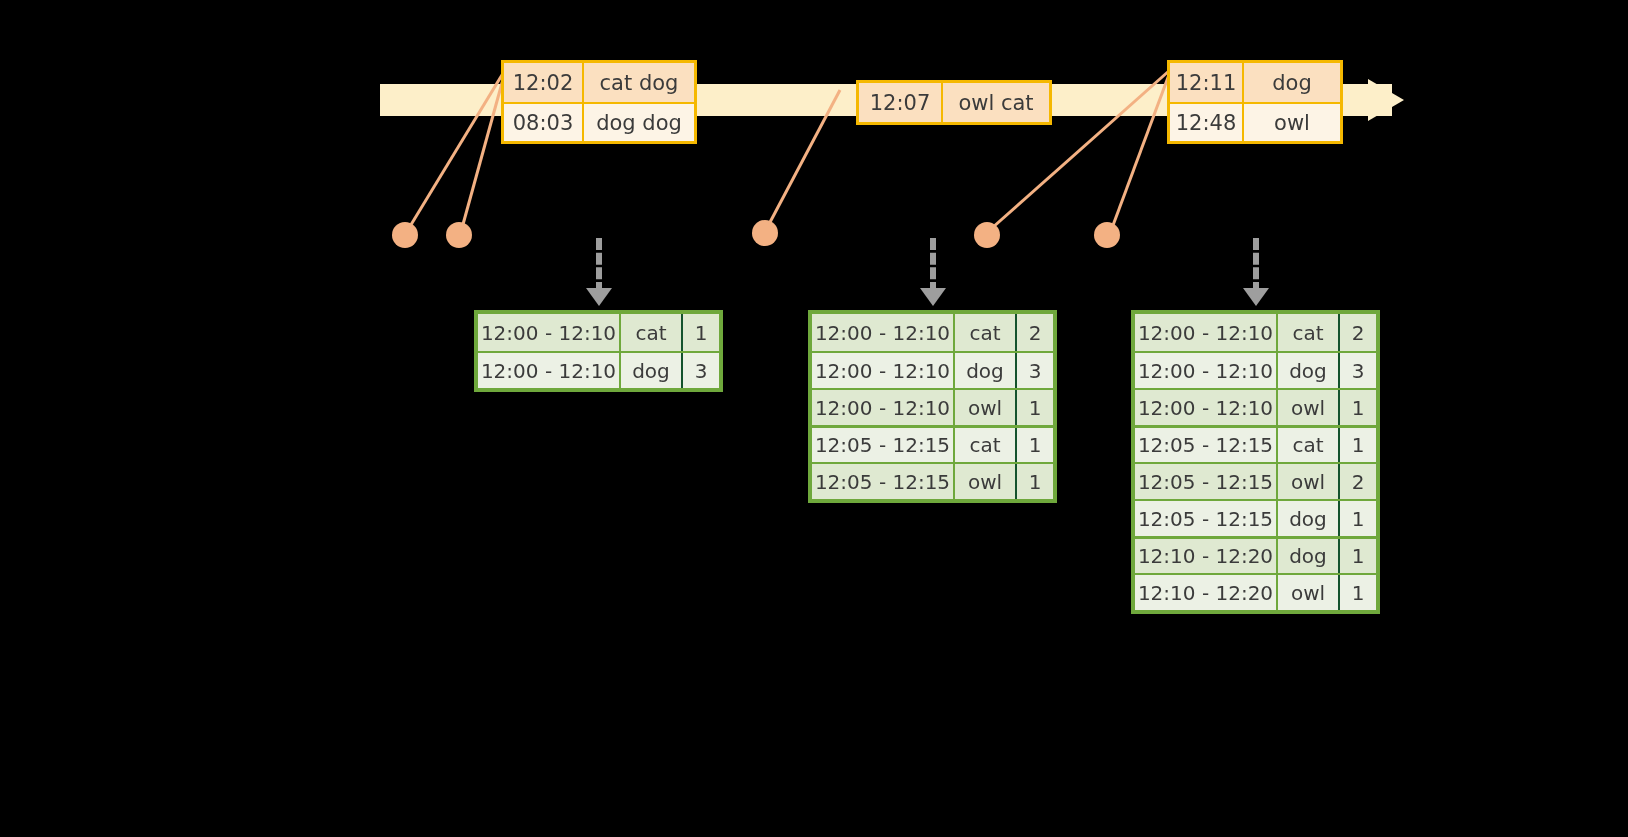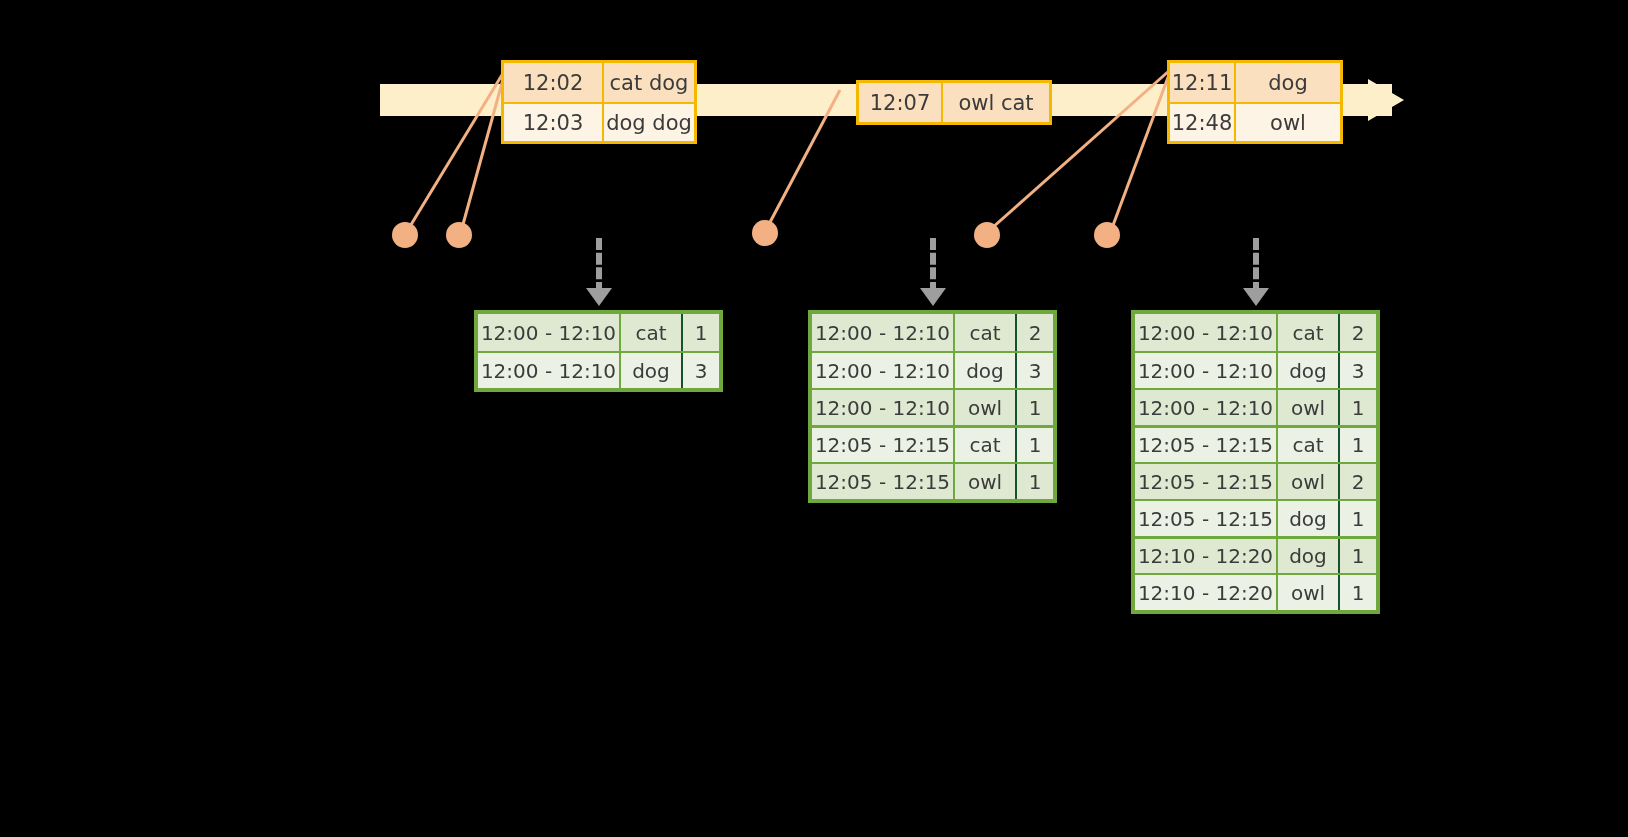--- a/index.html
+++ b/index.html
@@ -79,7 +79,7 @@
 
   
   #event-box-1 { left: 501px; top: 60px; width: 196px; }
-  #event-box-1 .ev-time { width: 100px; }
+  #event-box-1 .ev-time { width: 80px; }
   
   #event-box-2 { left: 856px; top: 80px; width: 196px; }
   #event-box-2 .ev-time { width: 84px; }

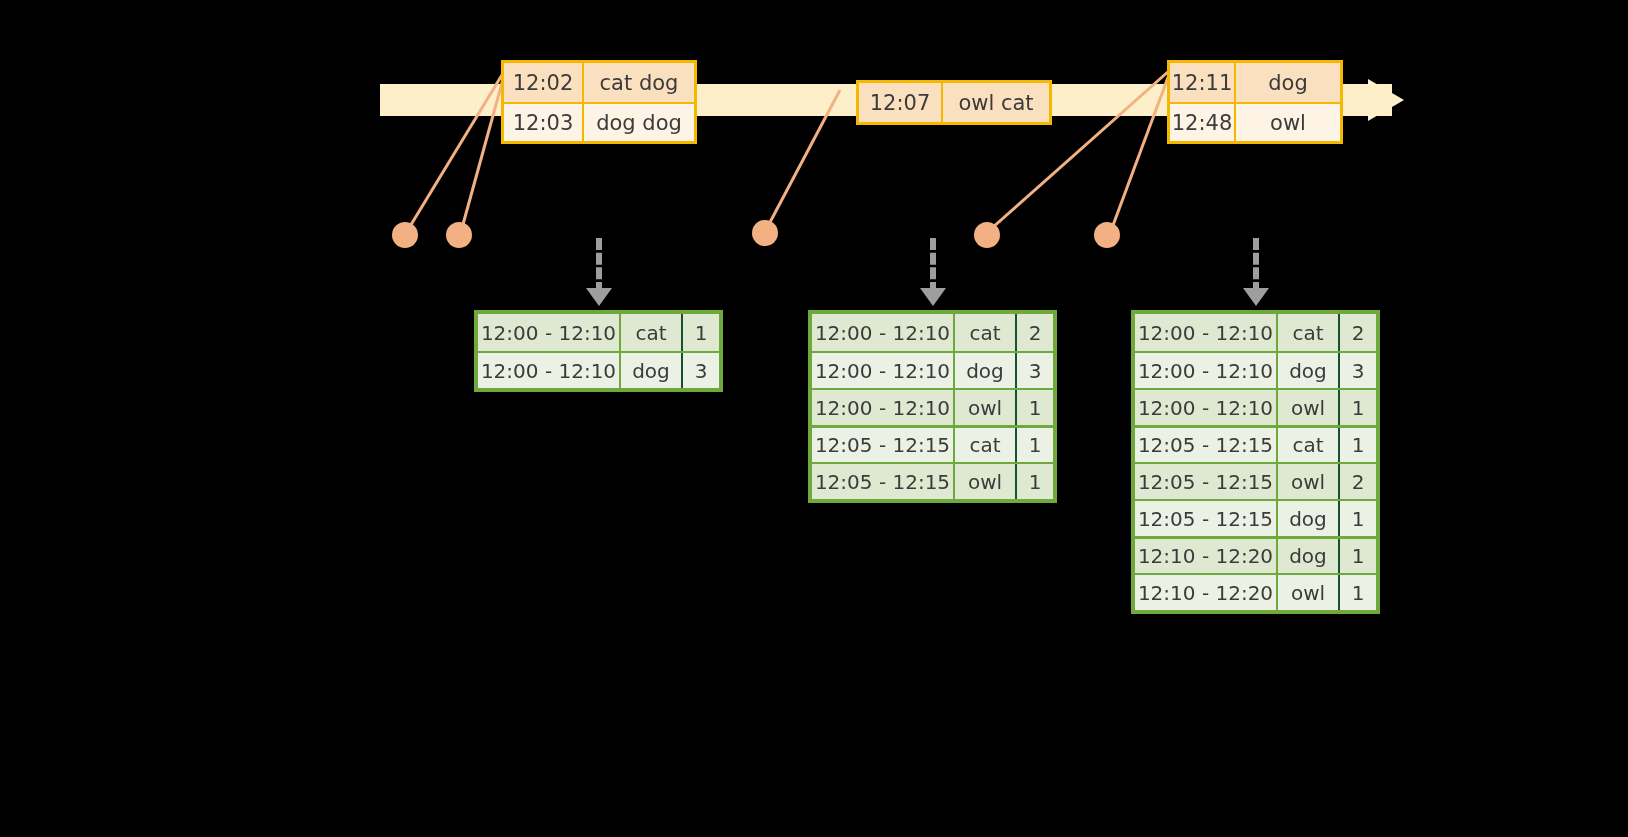--- a/index.html
+++ b/index.html
@@ -85,7 +85,7 @@
   #event-box-2 .ev-time { width: 84px; }
   
   #event-box-3 { left: 1167px; top: 60px; width: 176px; }
-  #event-box-3 .ev-time { width: 66px; }
+  #event-box-3 .ev-time { width: 74px; }
 
   
   .dot {

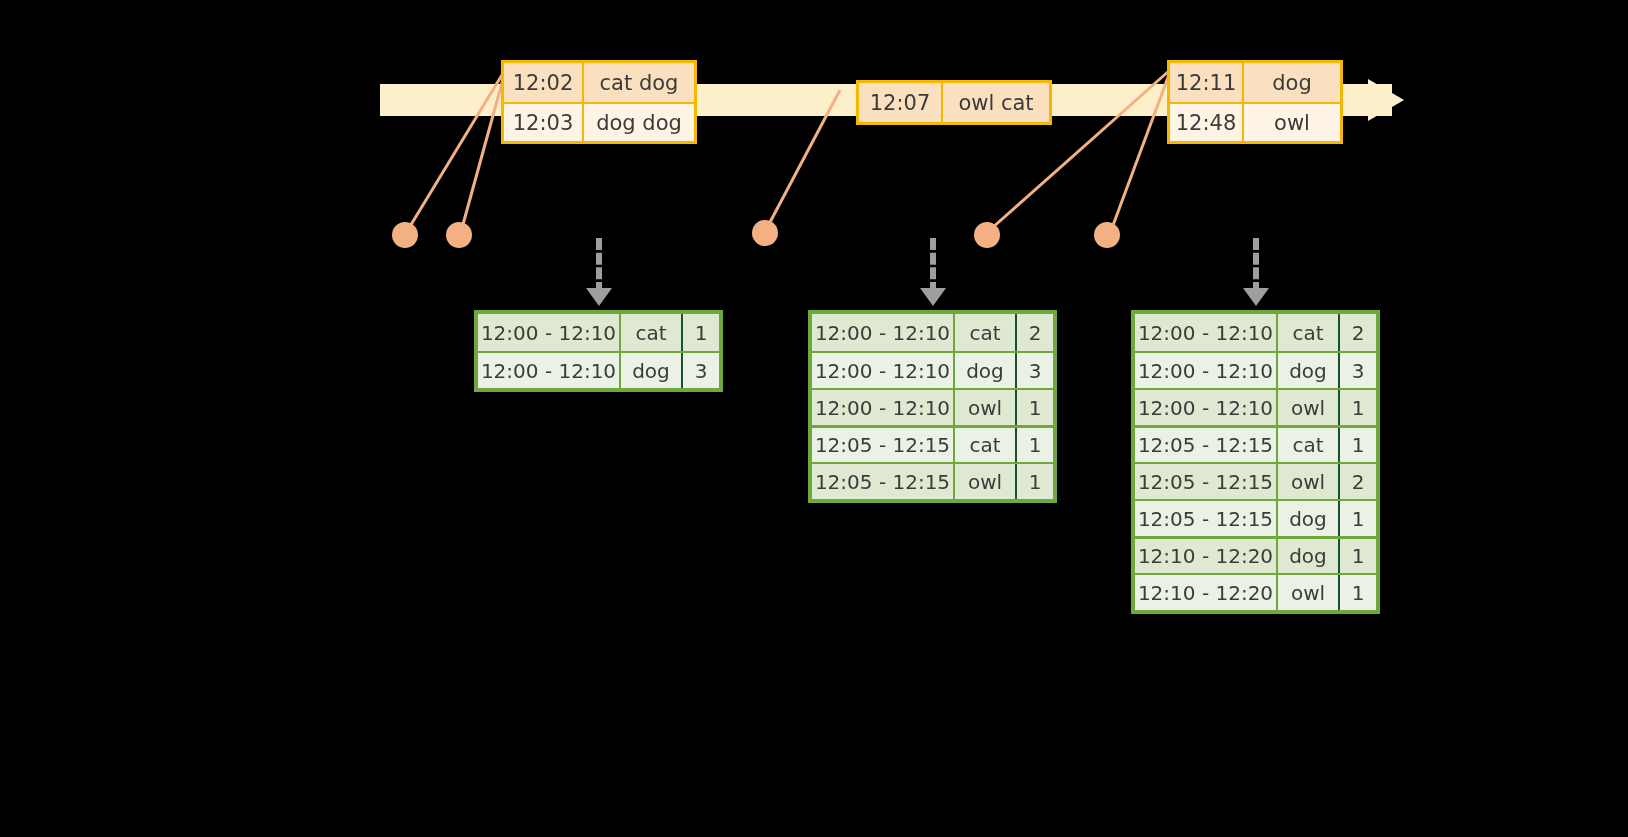--- a/index.html
+++ b/index.html
@@ -198,7 +198,7 @@
       <div class="ev-words">cat dog</div>
     </div>
     <div class="event-row shade-b">
-      <div class="ev-time">12:03</div>
+      <div class="ev-time">08:03</div>
       <div class="ev-words">dog dog</div>
     </div>
   </div>

